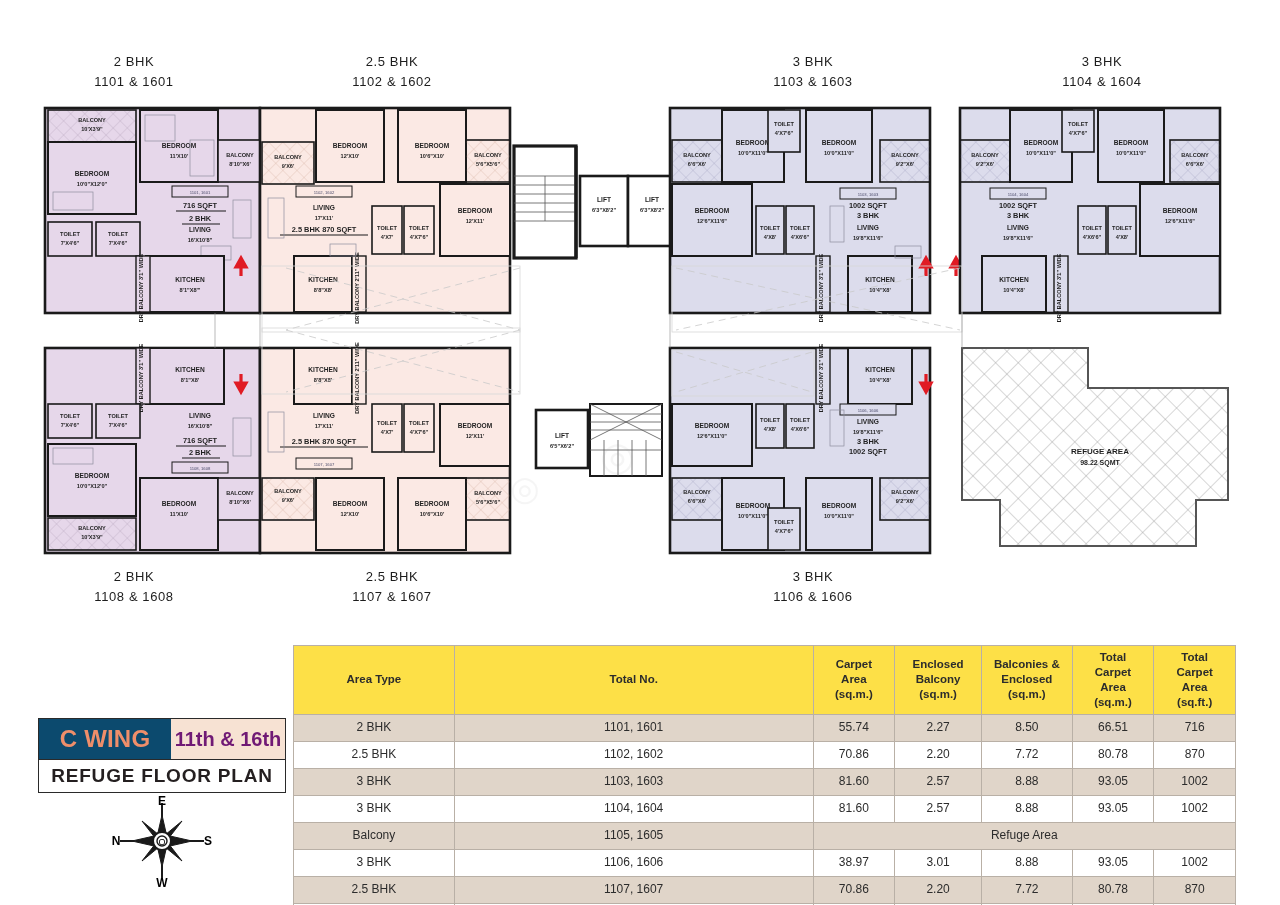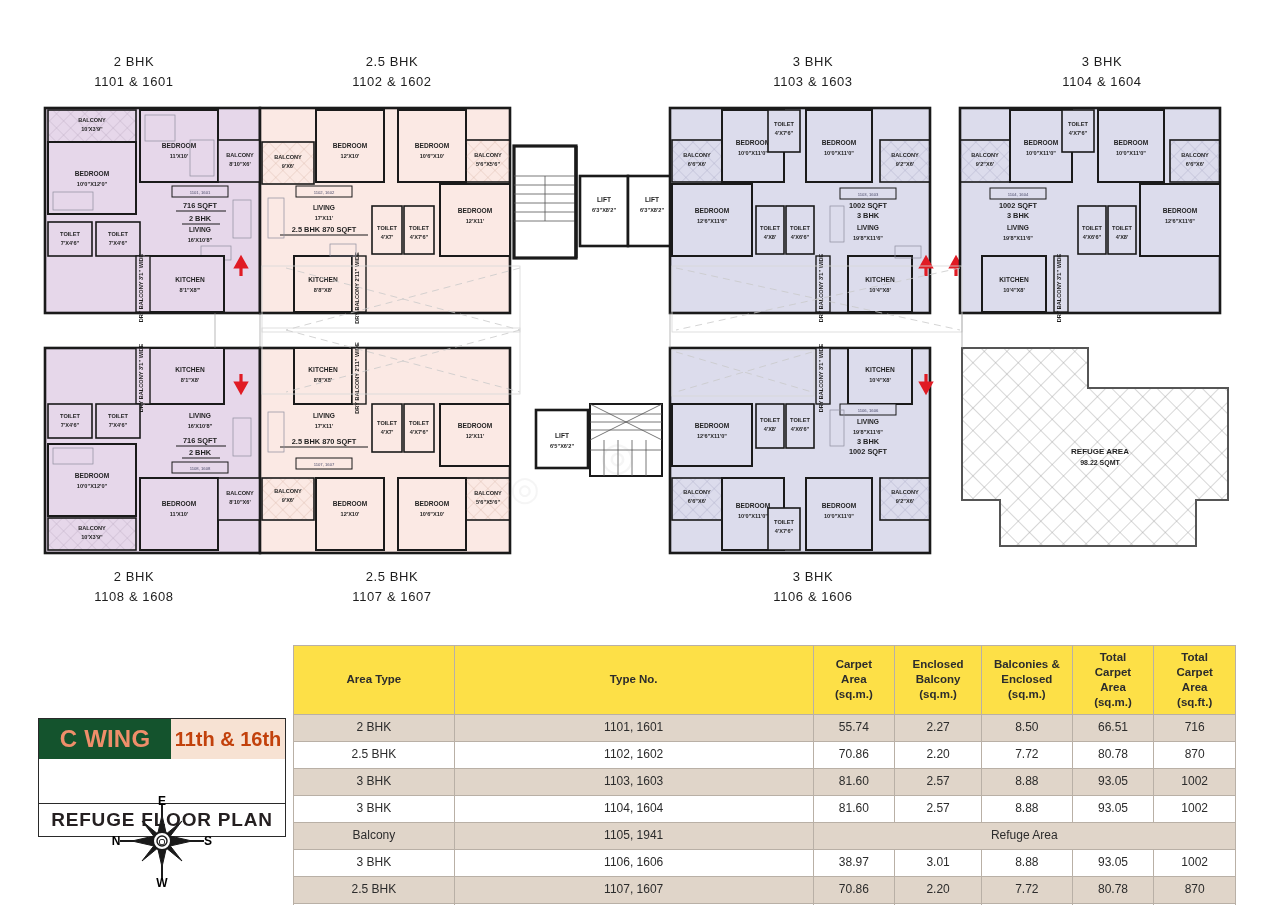--- a/index.html
+++ b/index.html
@@ -579,7 +579,7 @@
         <div>Area Type</div>
       </th>
       <th class="col-no">
-        <div>Type No.</div>
+        <div>Total No.</div>
       </th>
       <th class="col-small">
         <div>Carpet</div>

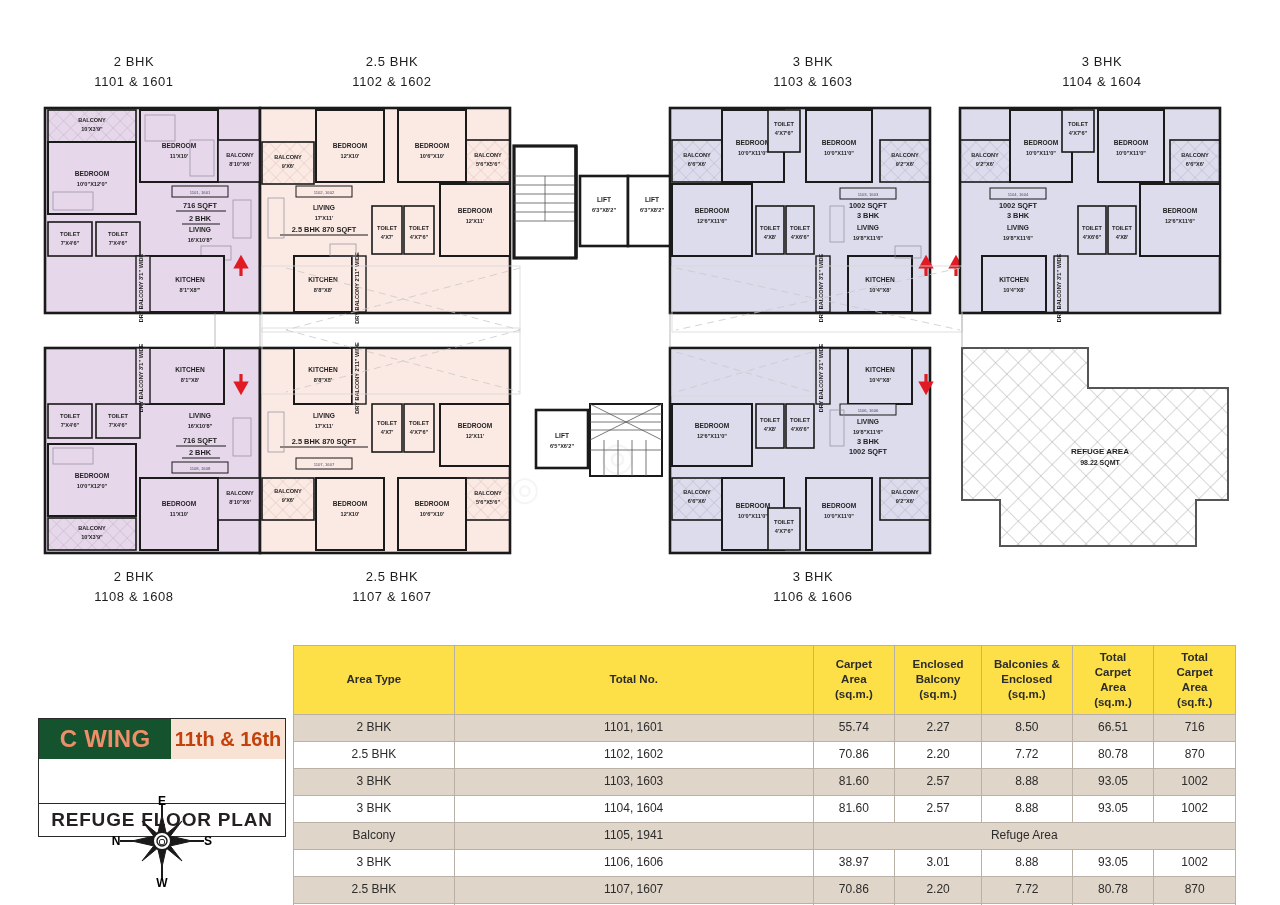--- a/index.html
+++ b/index.html
@@ -40,7 +40,7 @@
   .legend-top { display:flex; height:40px; }
   .legend-wing {
     flex:0 0 132px;
-    background:#14532d;
+    background:#0c4a6e;
     color:#ef8e6a;
     font-size:24px; font-weight:bold;
     letter-spacing:0.2px;

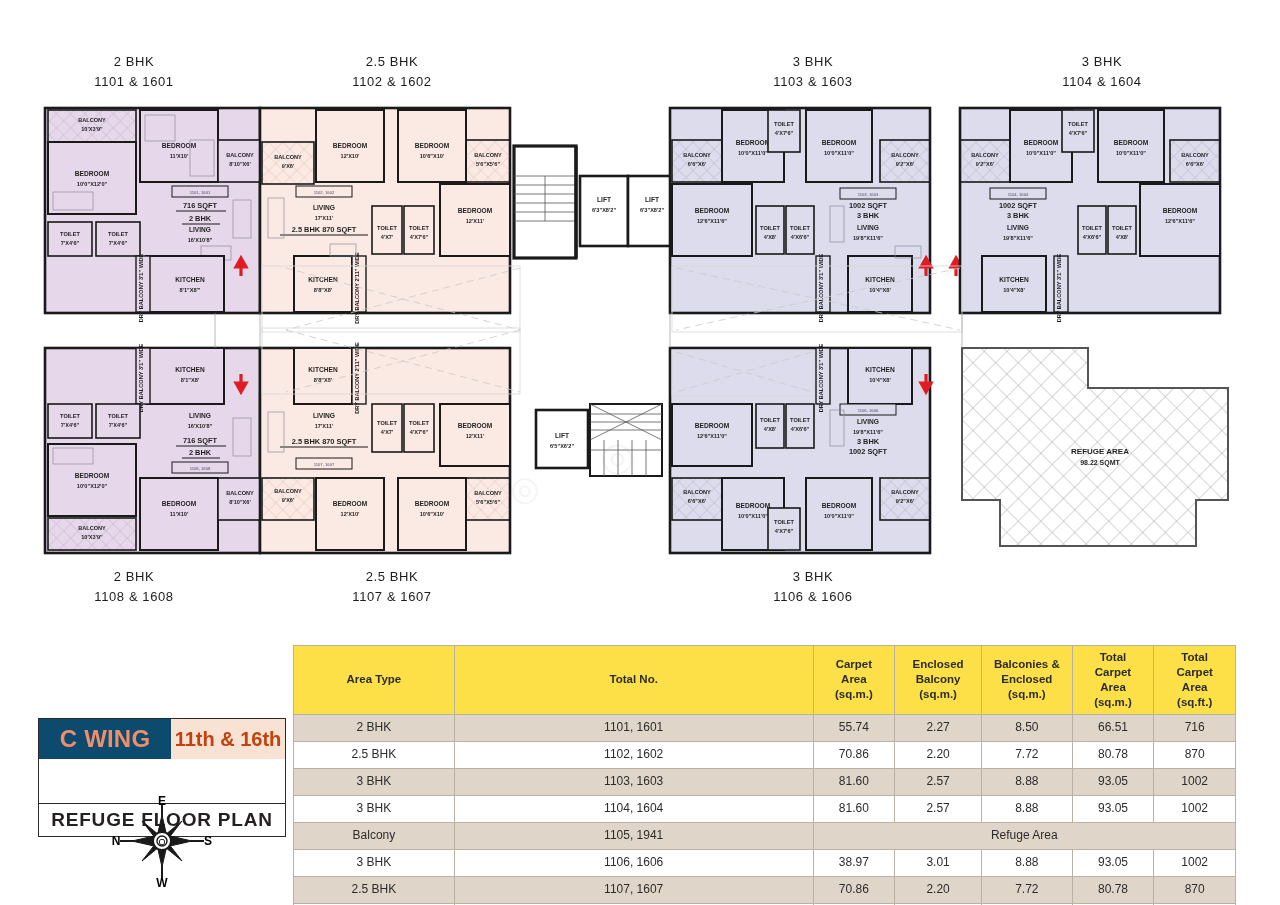--- a/index.html
+++ b/index.html
@@ -49,7 +49,7 @@
   .legend-floor {
     flex:1;
     background:#f7e2d3;
-    color:#c2410c;
+    color:#701a75;
     font-size:20px; font-weight:bold;
     display:flex; align-items:center; justify-content:center;
   }

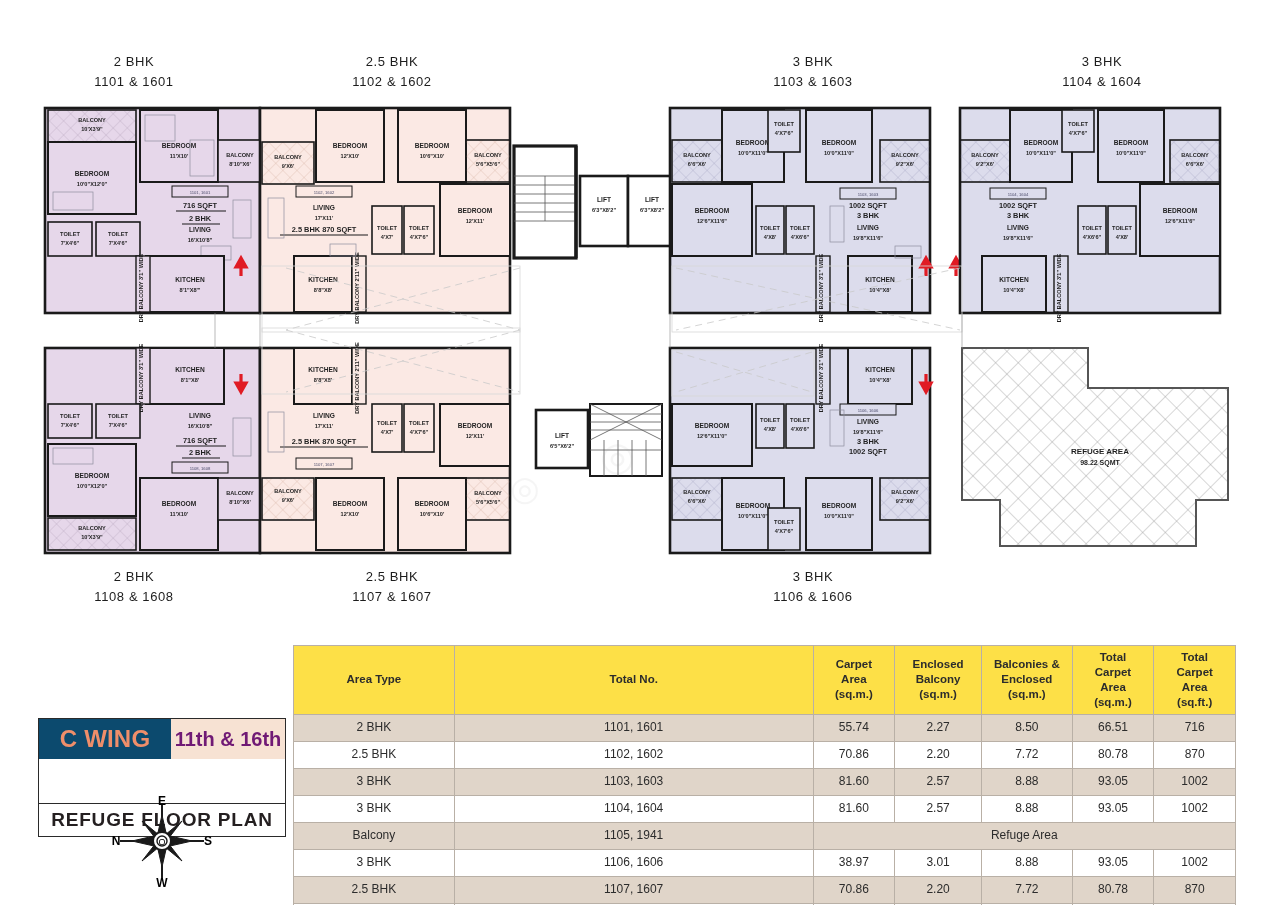--- a/index.html
+++ b/index.html
@@ -60,7 +60,7 @@
     color:#241f20;
     font-size:19px; font-weight:bold;
     letter-spacing:0.8px;
-    display:flex; align-items:center; justify-content:center;margin-top:44px;
+    display:flex; align-items:center; justify-content:center;
   }
 
   

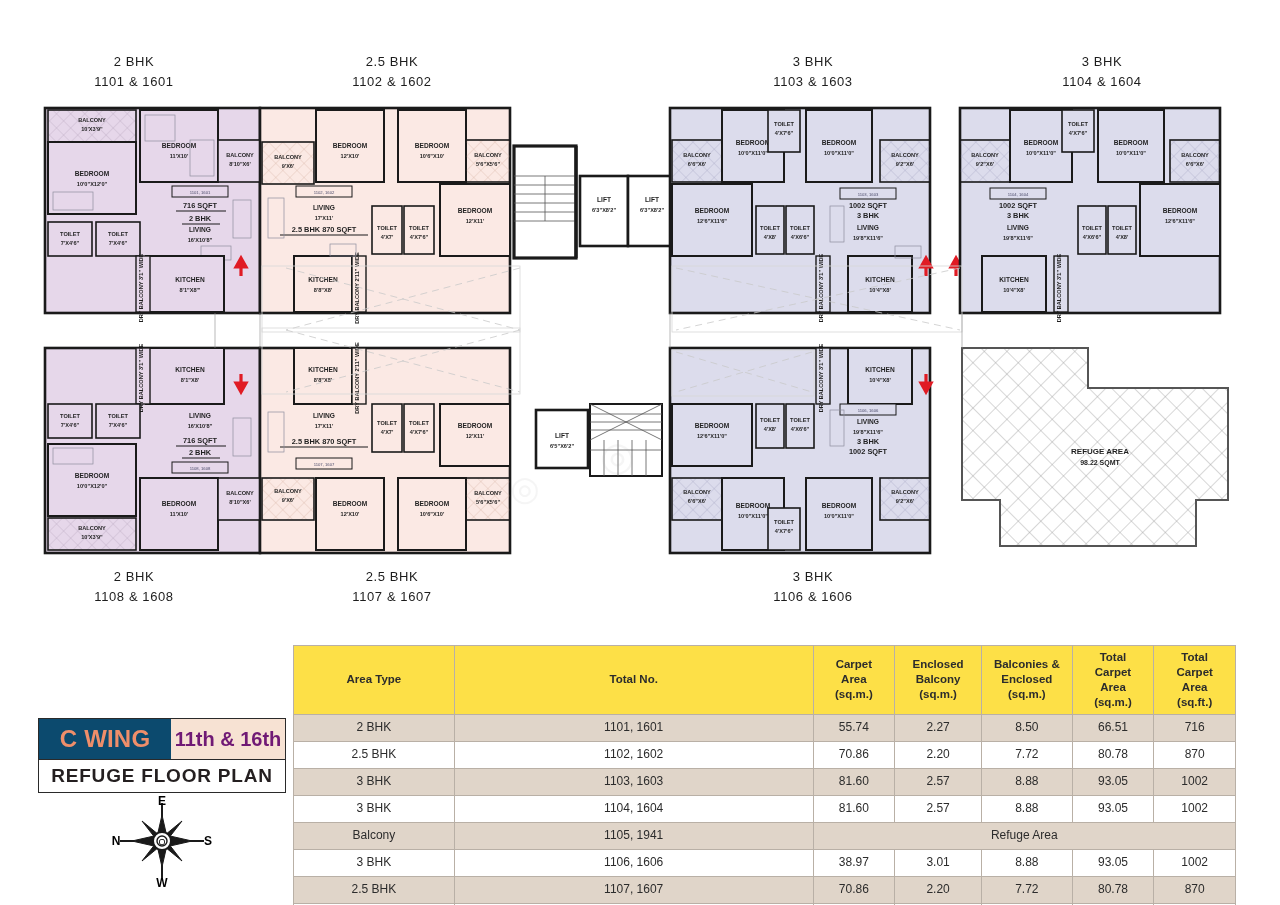--- a/index.html
+++ b/index.html
@@ -647,7 +647,7 @@
       </tr>
       <tr class="alt">
         <td class="col-type">Balcony</td>
-        <td class="col-no">1105, 1941</td>
+        <td class="col-no">1105, 1605</td>
         <td colspan="5">Refuge Area</td>
       </tr>
       <tr class="norm">

